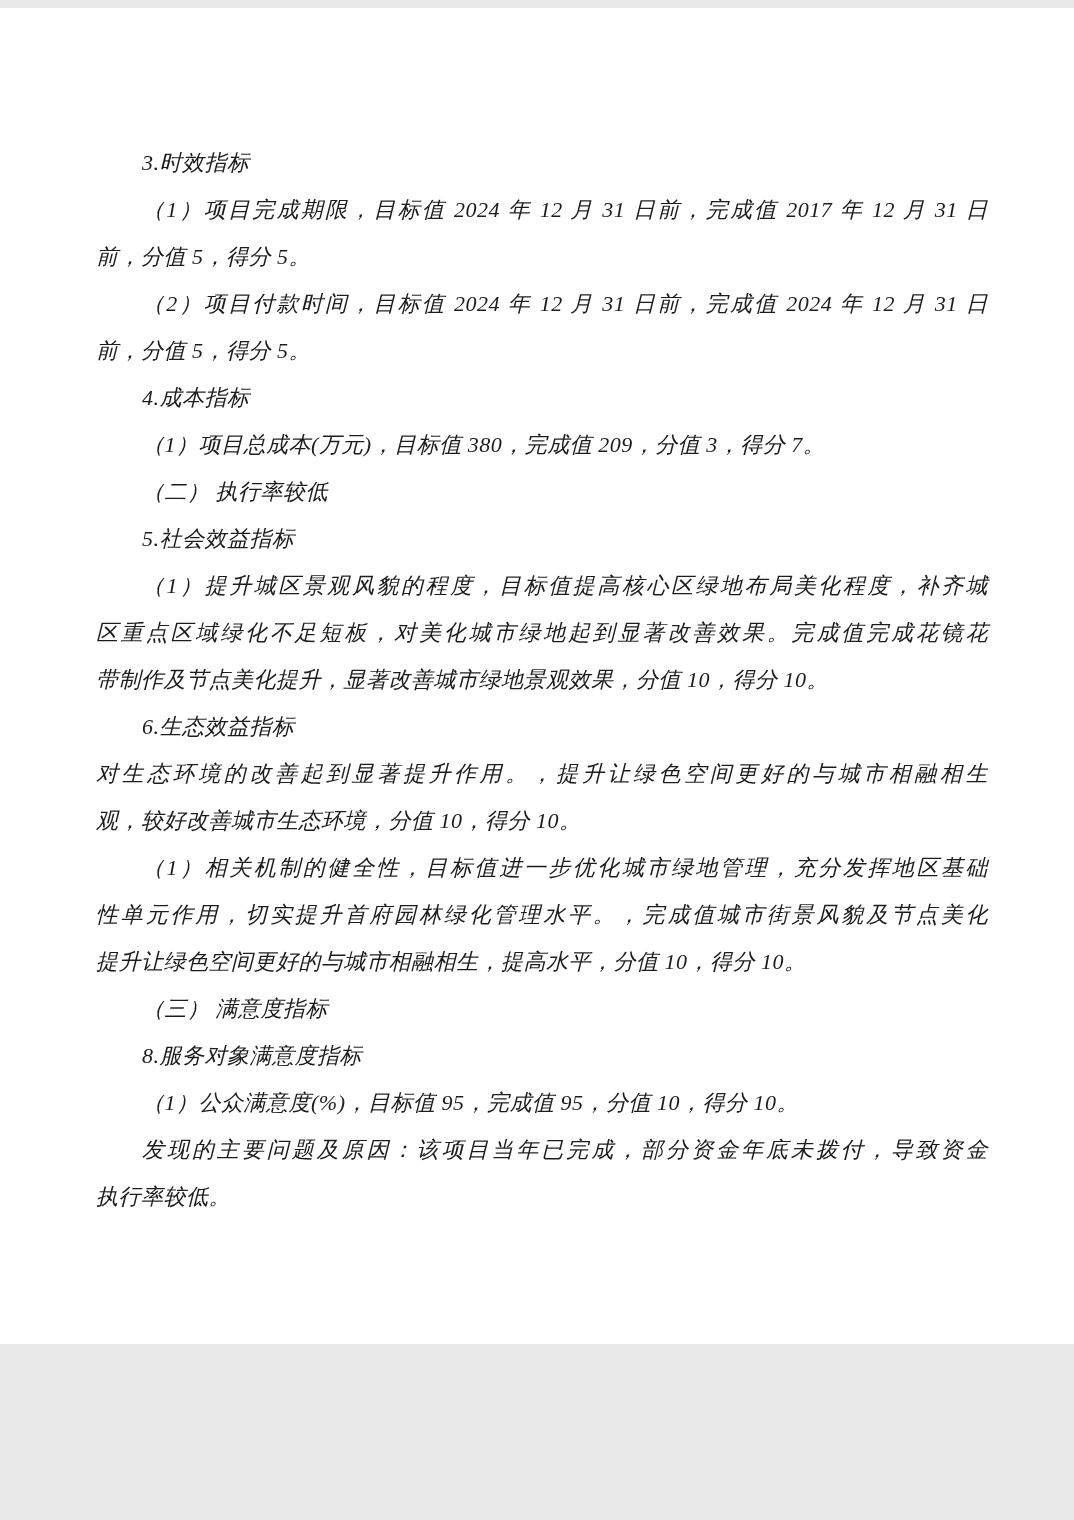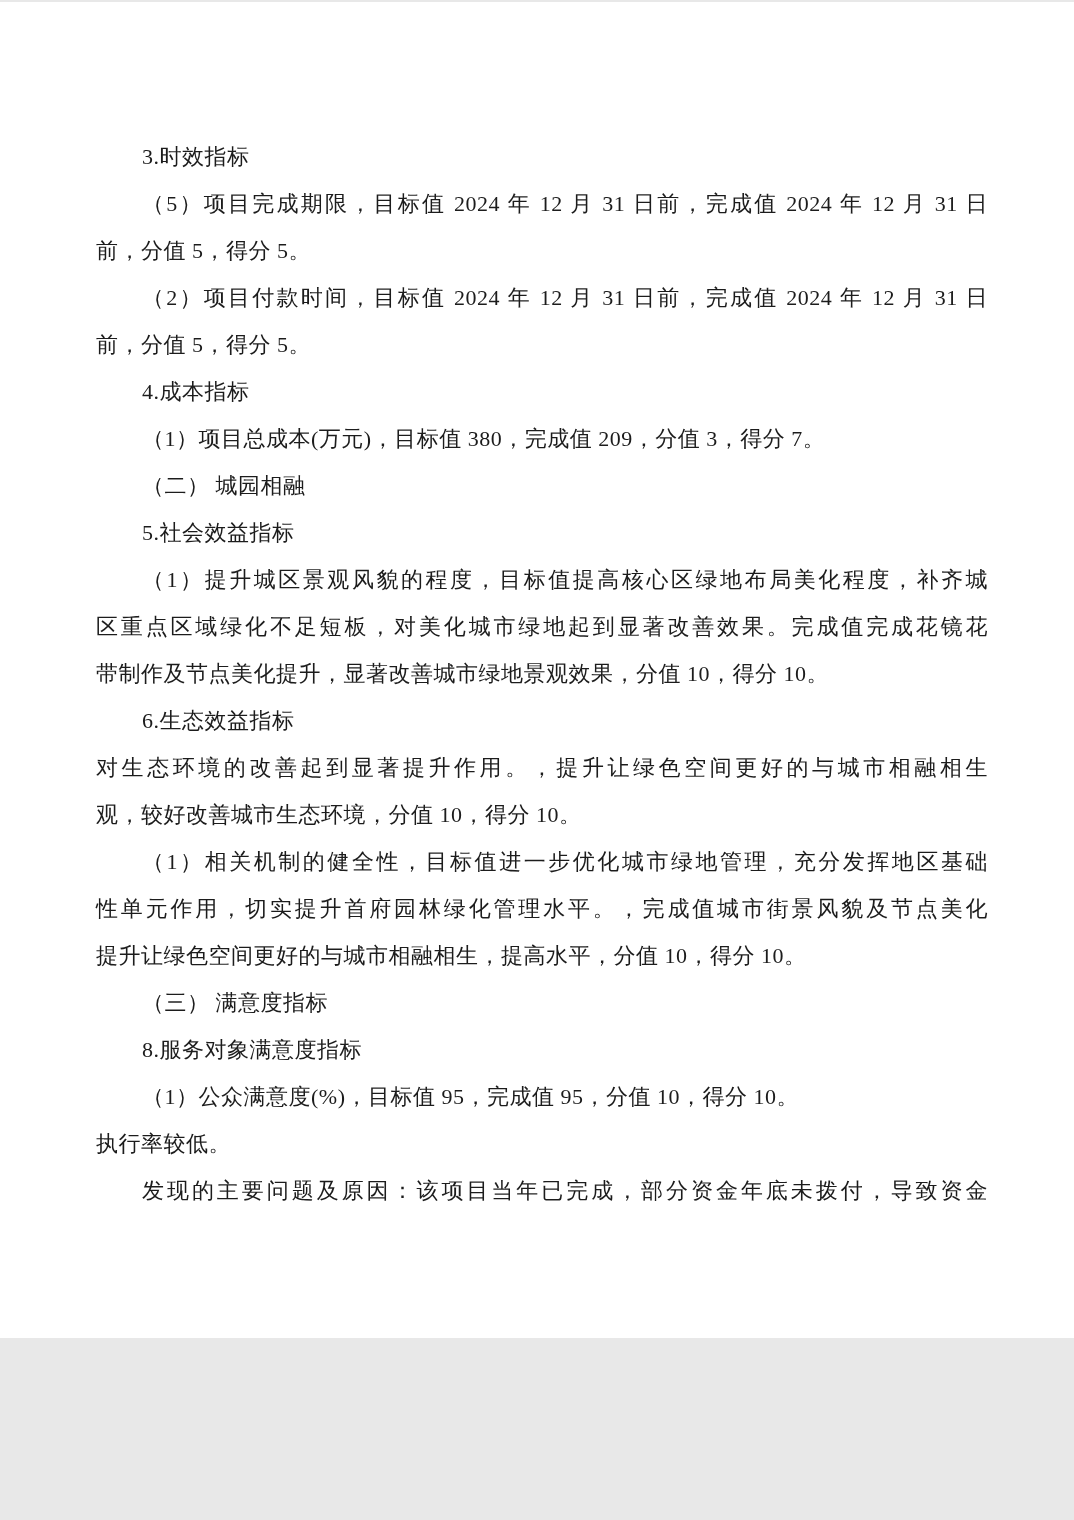--- a/index.html
+++ b/index.html
@@ -12,10 +12,11 @@
     width: 1074px;
     height: 1336px;
     background: #ffffff;
-    margin: 2px auto;
+    margin: 8px auto;
     overflow: hidden;
     font-family: "Liberation Serif", "DejaVu Serif", serif;
     color: #1c1c1c;
+    font-style: italic;
   }
   .text-block {
     position: absolute;

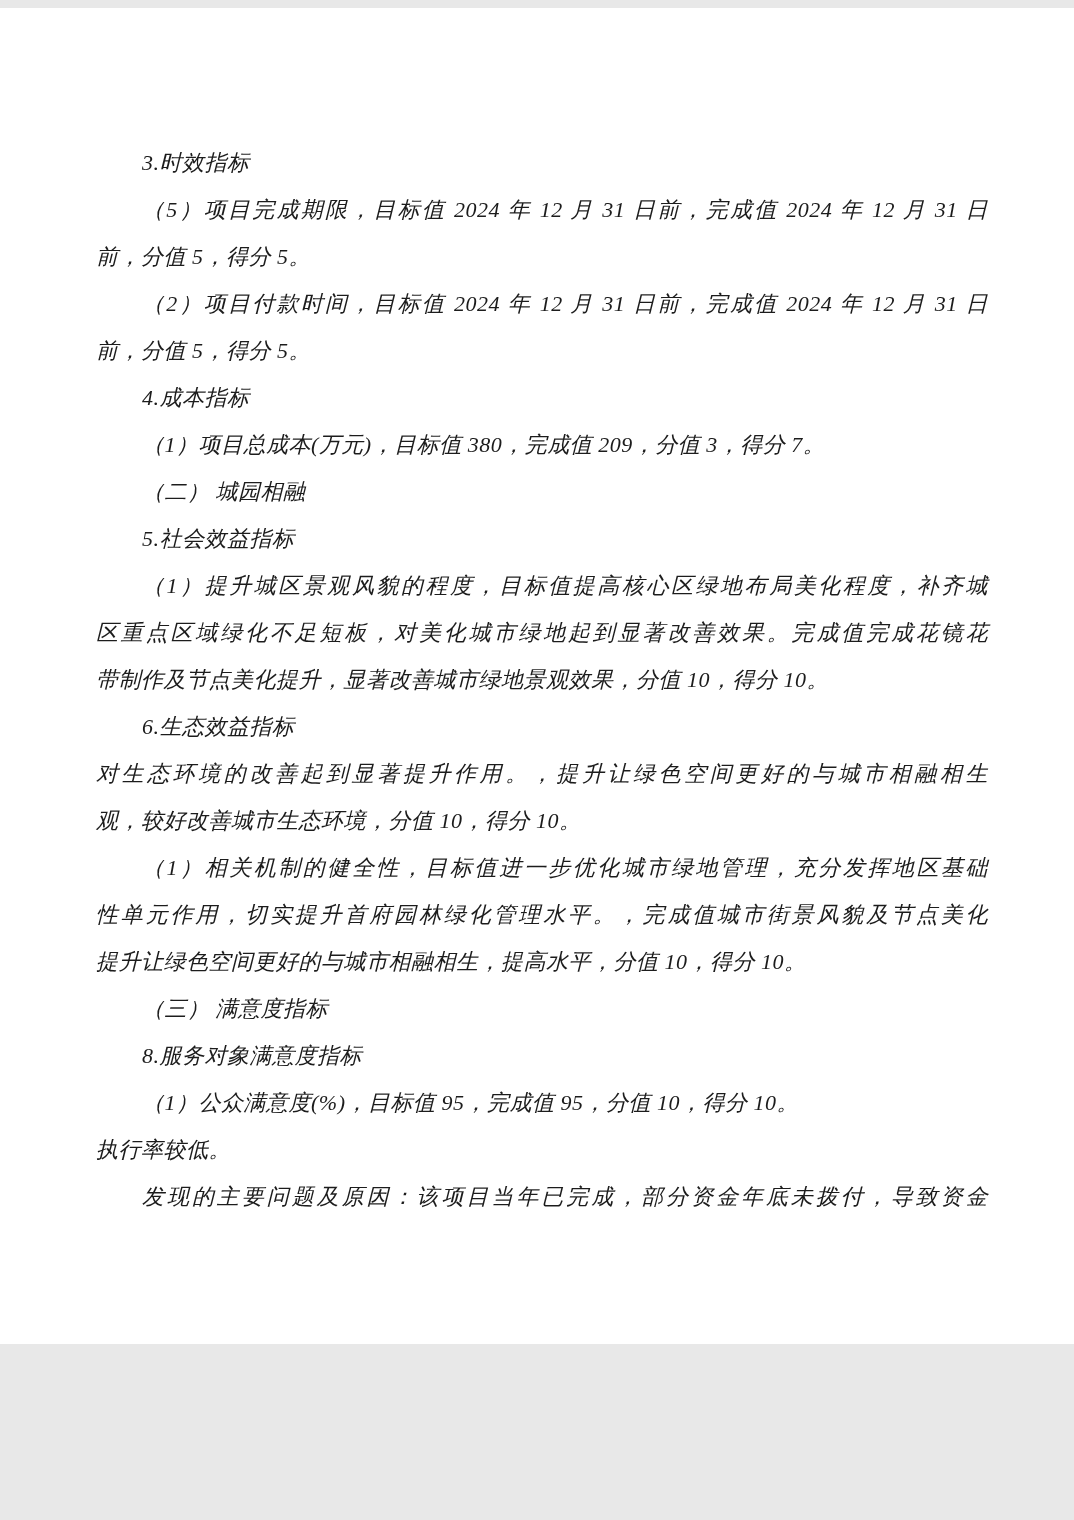--- a/index.html
+++ b/index.html
@@ -59,7 +59,7 @@
 <div class="page">
   <div class="text-block">
       <div class="line indent">3.时效指标</div>
-      <div class="line indent justify">（5）项目完成期限，目标值 2024 年 12 月 31 日前，完成值 2024 年 12 月 31 日</div>
+      <div class="line indent justify">（1）项目完成期限，目标值 2024 年 12 月 31 日前，完成值 2017 年 12 月 31 日</div>
       <div class="line">前，分值 5，得分 5。</div>
       <div class="line indent justify">（2）项目付款时间，目标值 2024 年 12 月 31 日前，完成值 2024 年 12 月 31 日</div>
       <div class="line">前，分值 5，得分 5。</div>

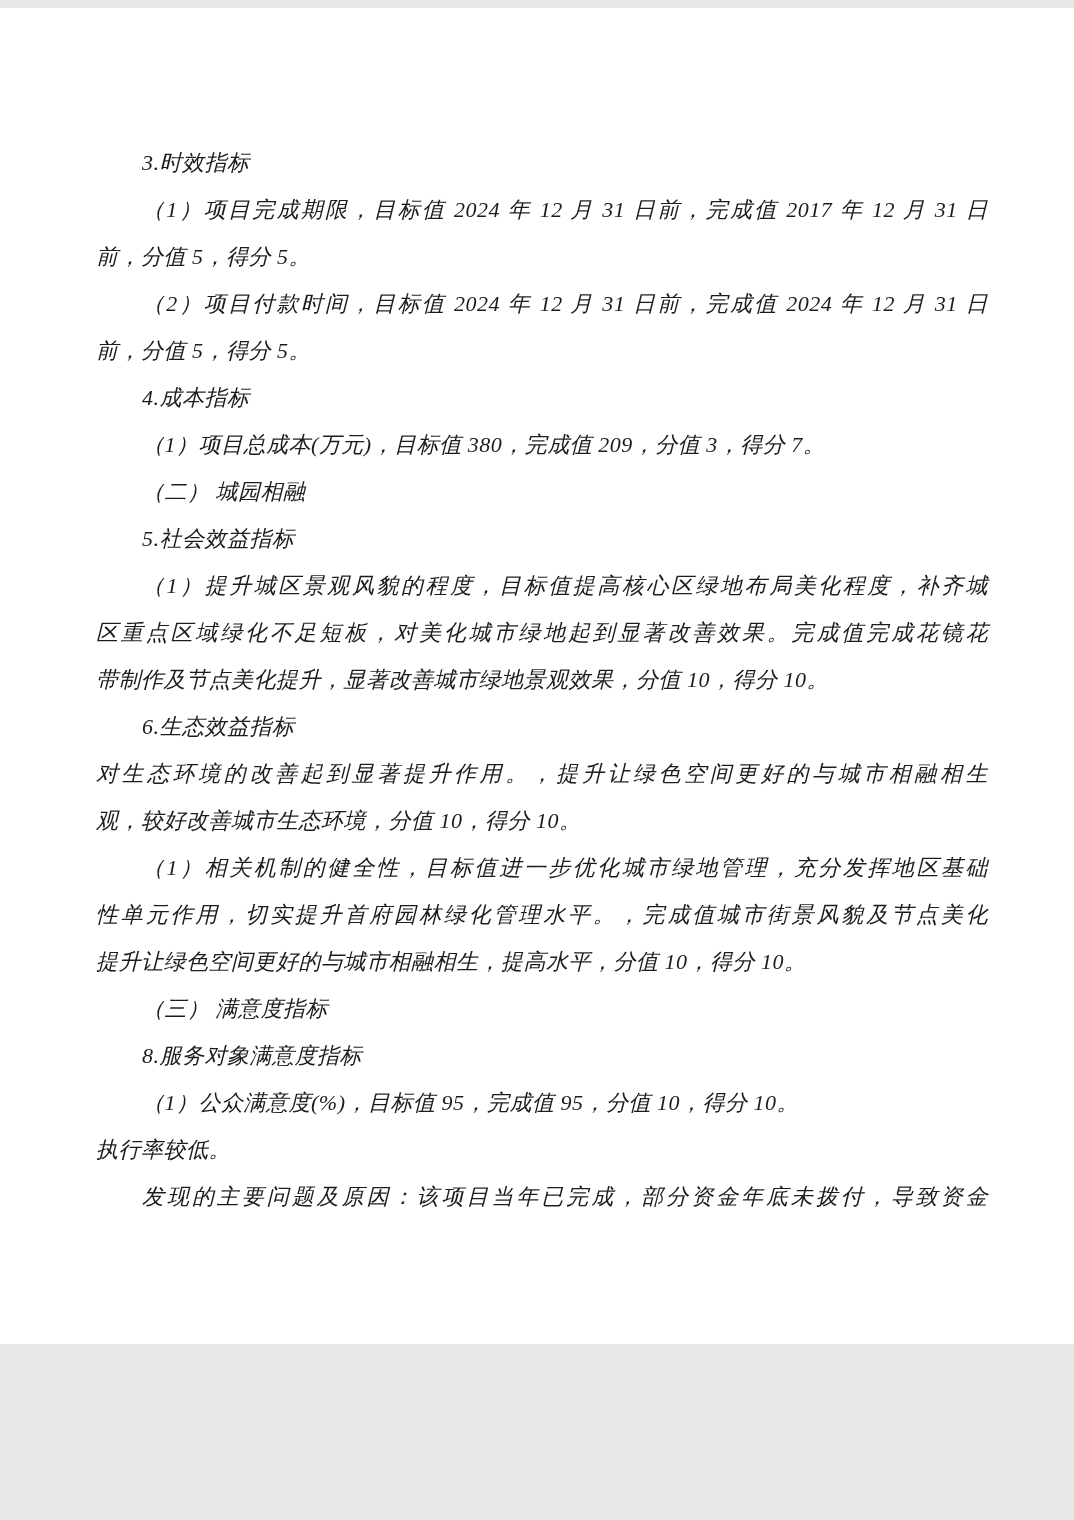--- a/index.html
+++ b/index.html
@@ -65,7 +65,7 @@
       <div class="line">前，分值 5，得分 5。</div>
       <div class="line indent">4.成本指标</div>
       <div class="line indent">（1）项目总成本(万元)，目标值 380，完成值 209，分值 3，得分 7。</div>
-      <div class="line indent">（二） 城园相融</div>
+      <div class="line indent">（二） 执行率较低</div>
       <div class="line indent">5.社会效益指标</div>
       <div class="line indent justify">（1）提升城区景观风貌的程度，目标值提高核心区绿地布局美化程度，补齐城</div>
       <div class="line justify">区重点区域绿化不足短板，对美化城市绿地起到显著改善效果。完成值完成花镜花</div>

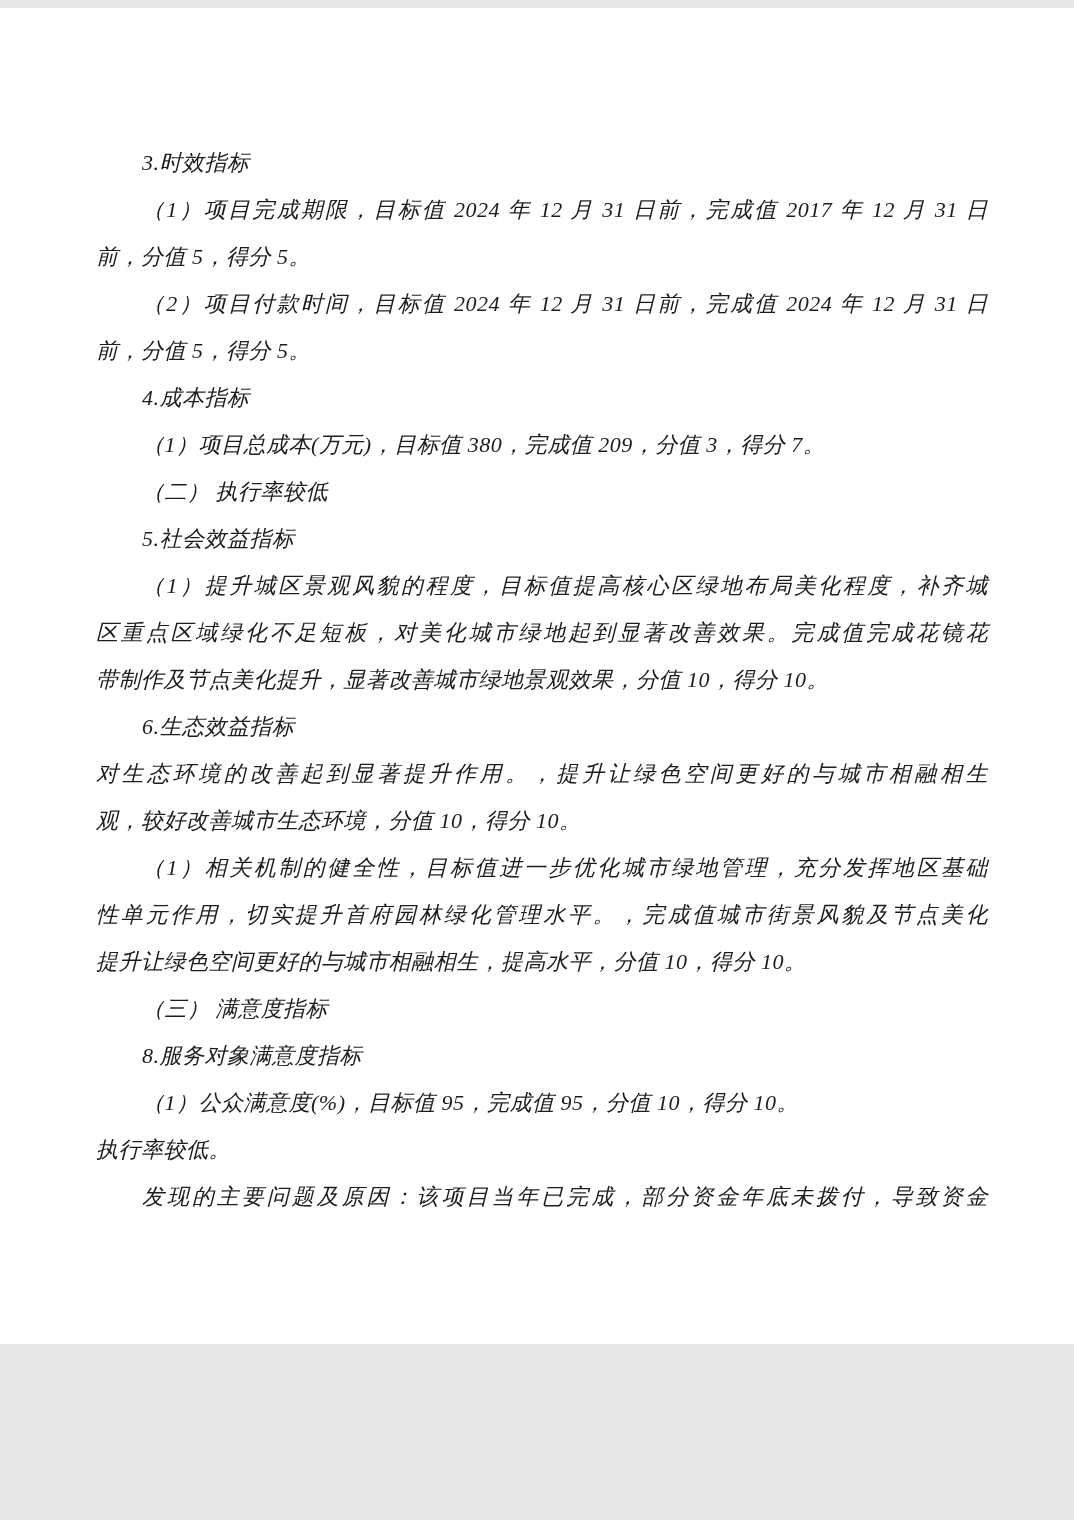--- a/index.html
+++ b/index.html
@@ -79,8 +79,8 @@
       <div class="line indent">（三） 满意度指标</div>
       <div class="line indent">8.服务对象满意度指标</div>
       <div class="line indent">（1）公众满意度(%)，目标值 95，完成值 95，分值 10，得分 10。</div>
+      <div class="line indent justify">发现的主要问题及原因：该项目当年已完成，部分资金年底未拨付，导致资金</div>
       <div class="line">执行率较低。</div>
-      <div class="line indent justify">发现的主要问题及原因：该项目当年已完成，部分资金年底未拨付，导致资金</div>
     </div>
   <div class="page-number">29</div>
 </div>

